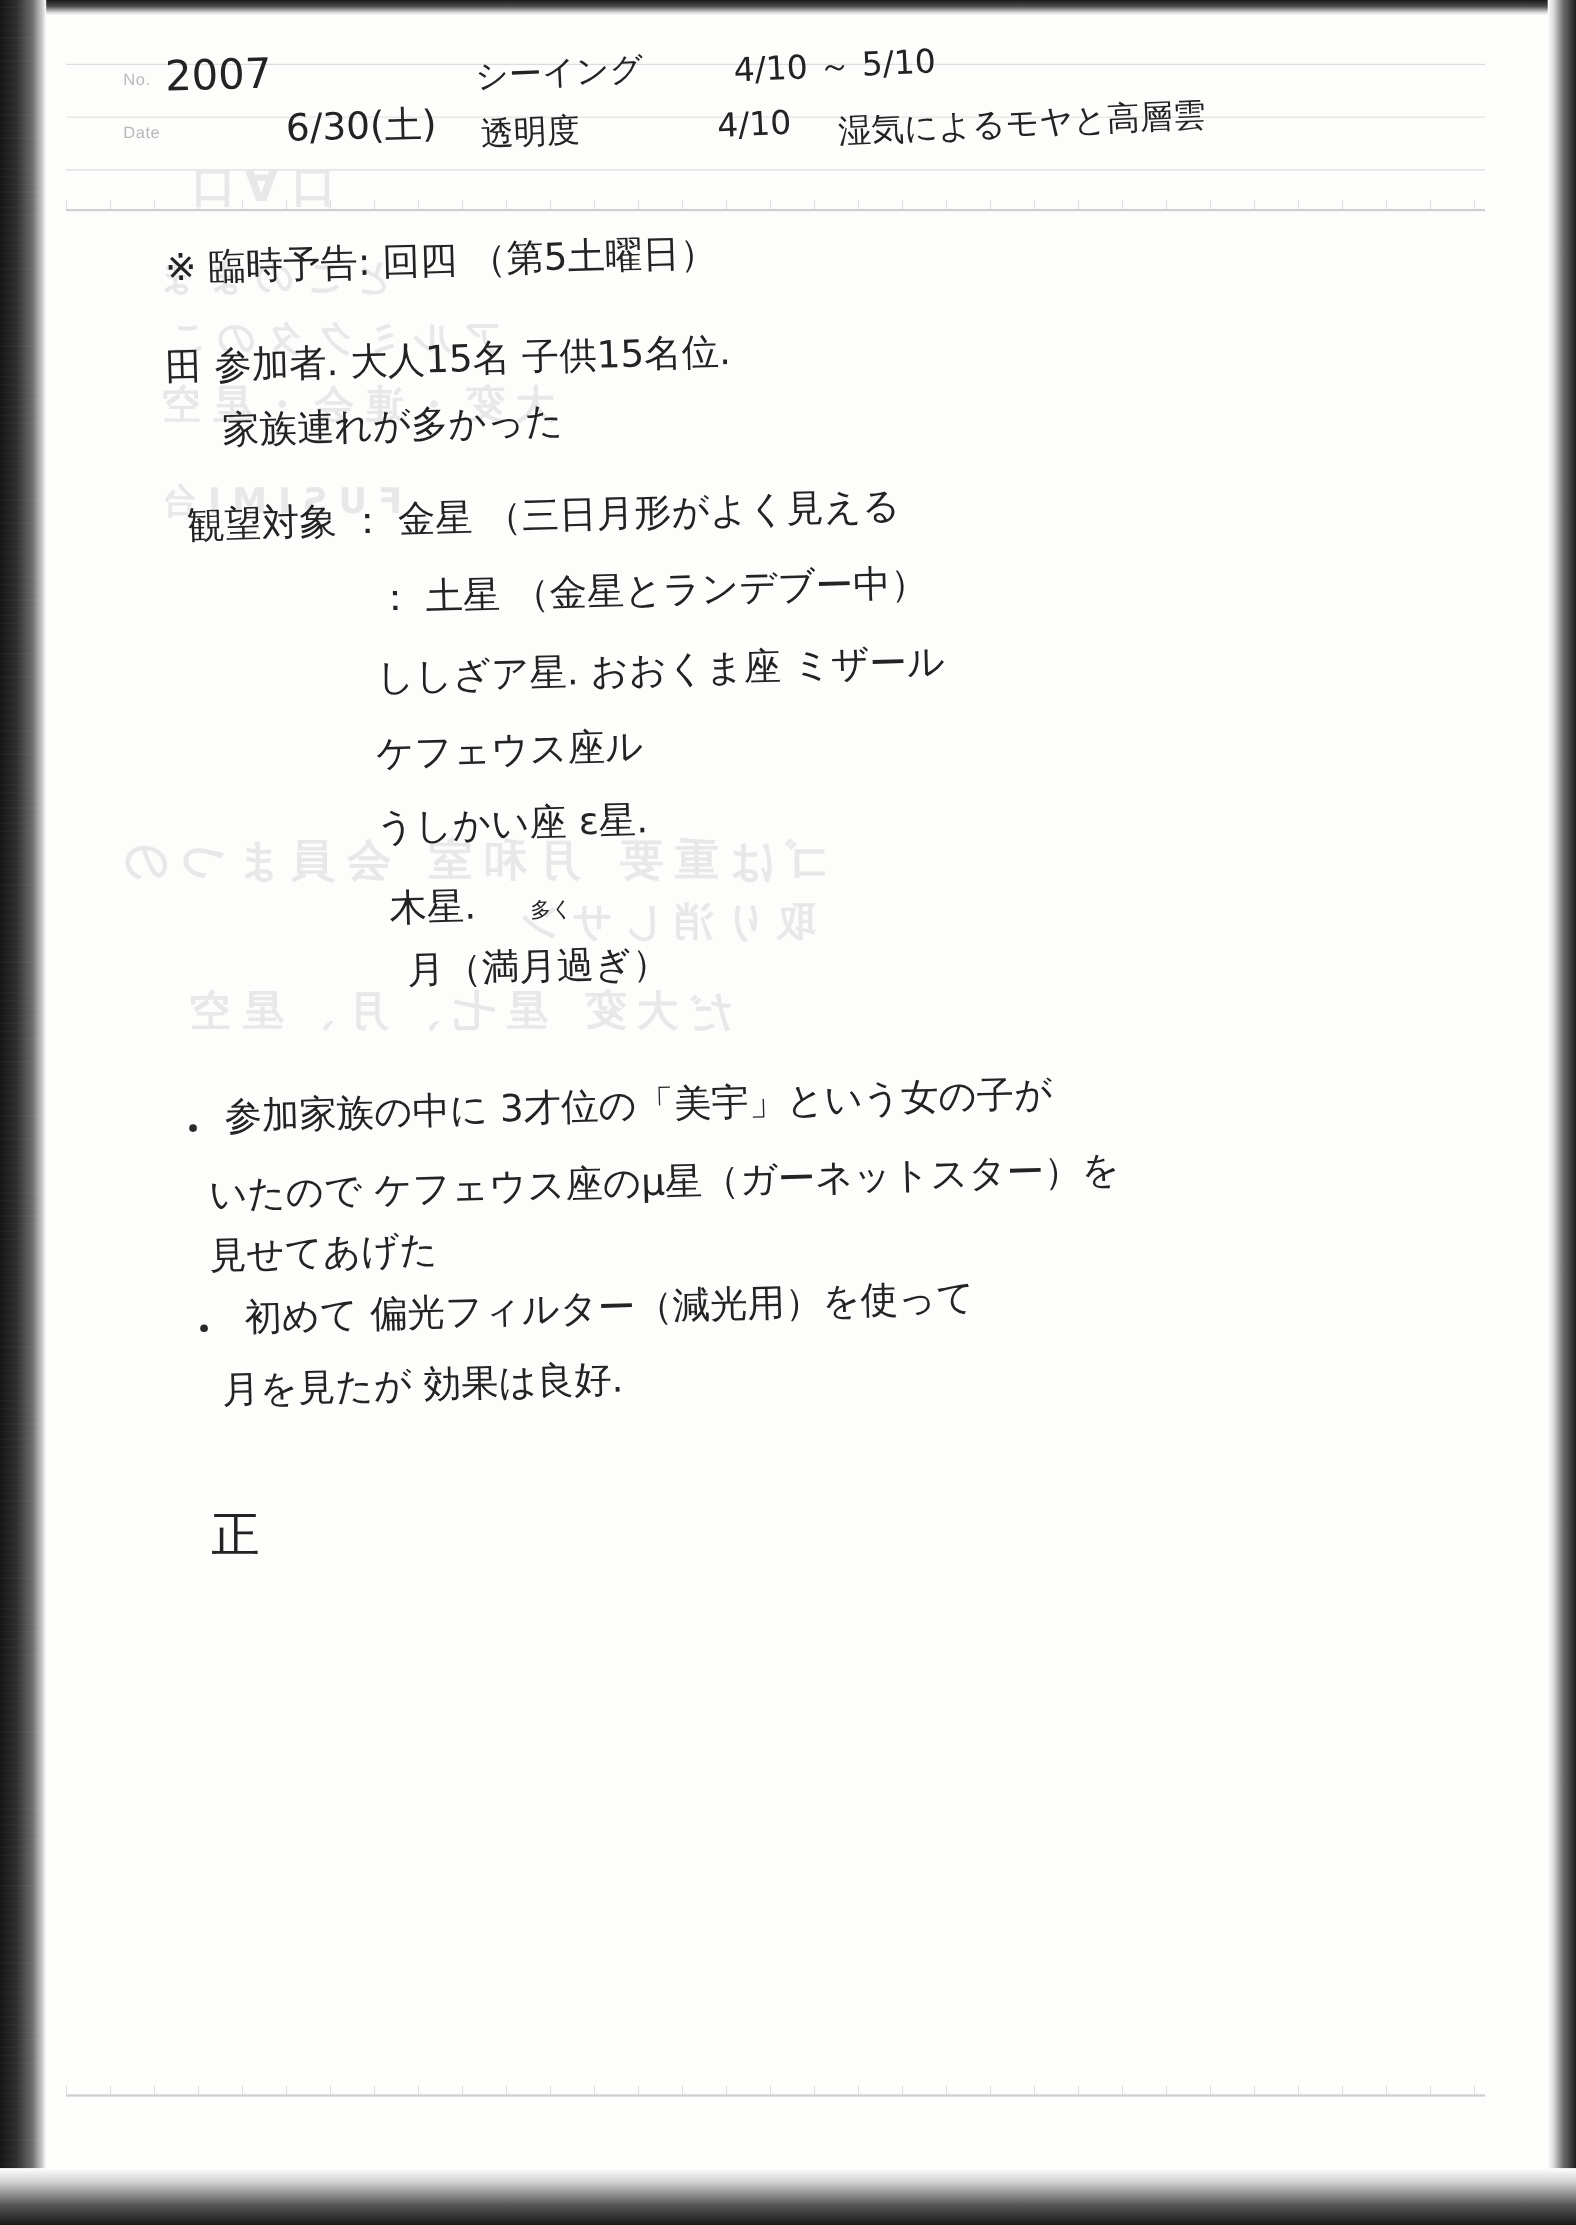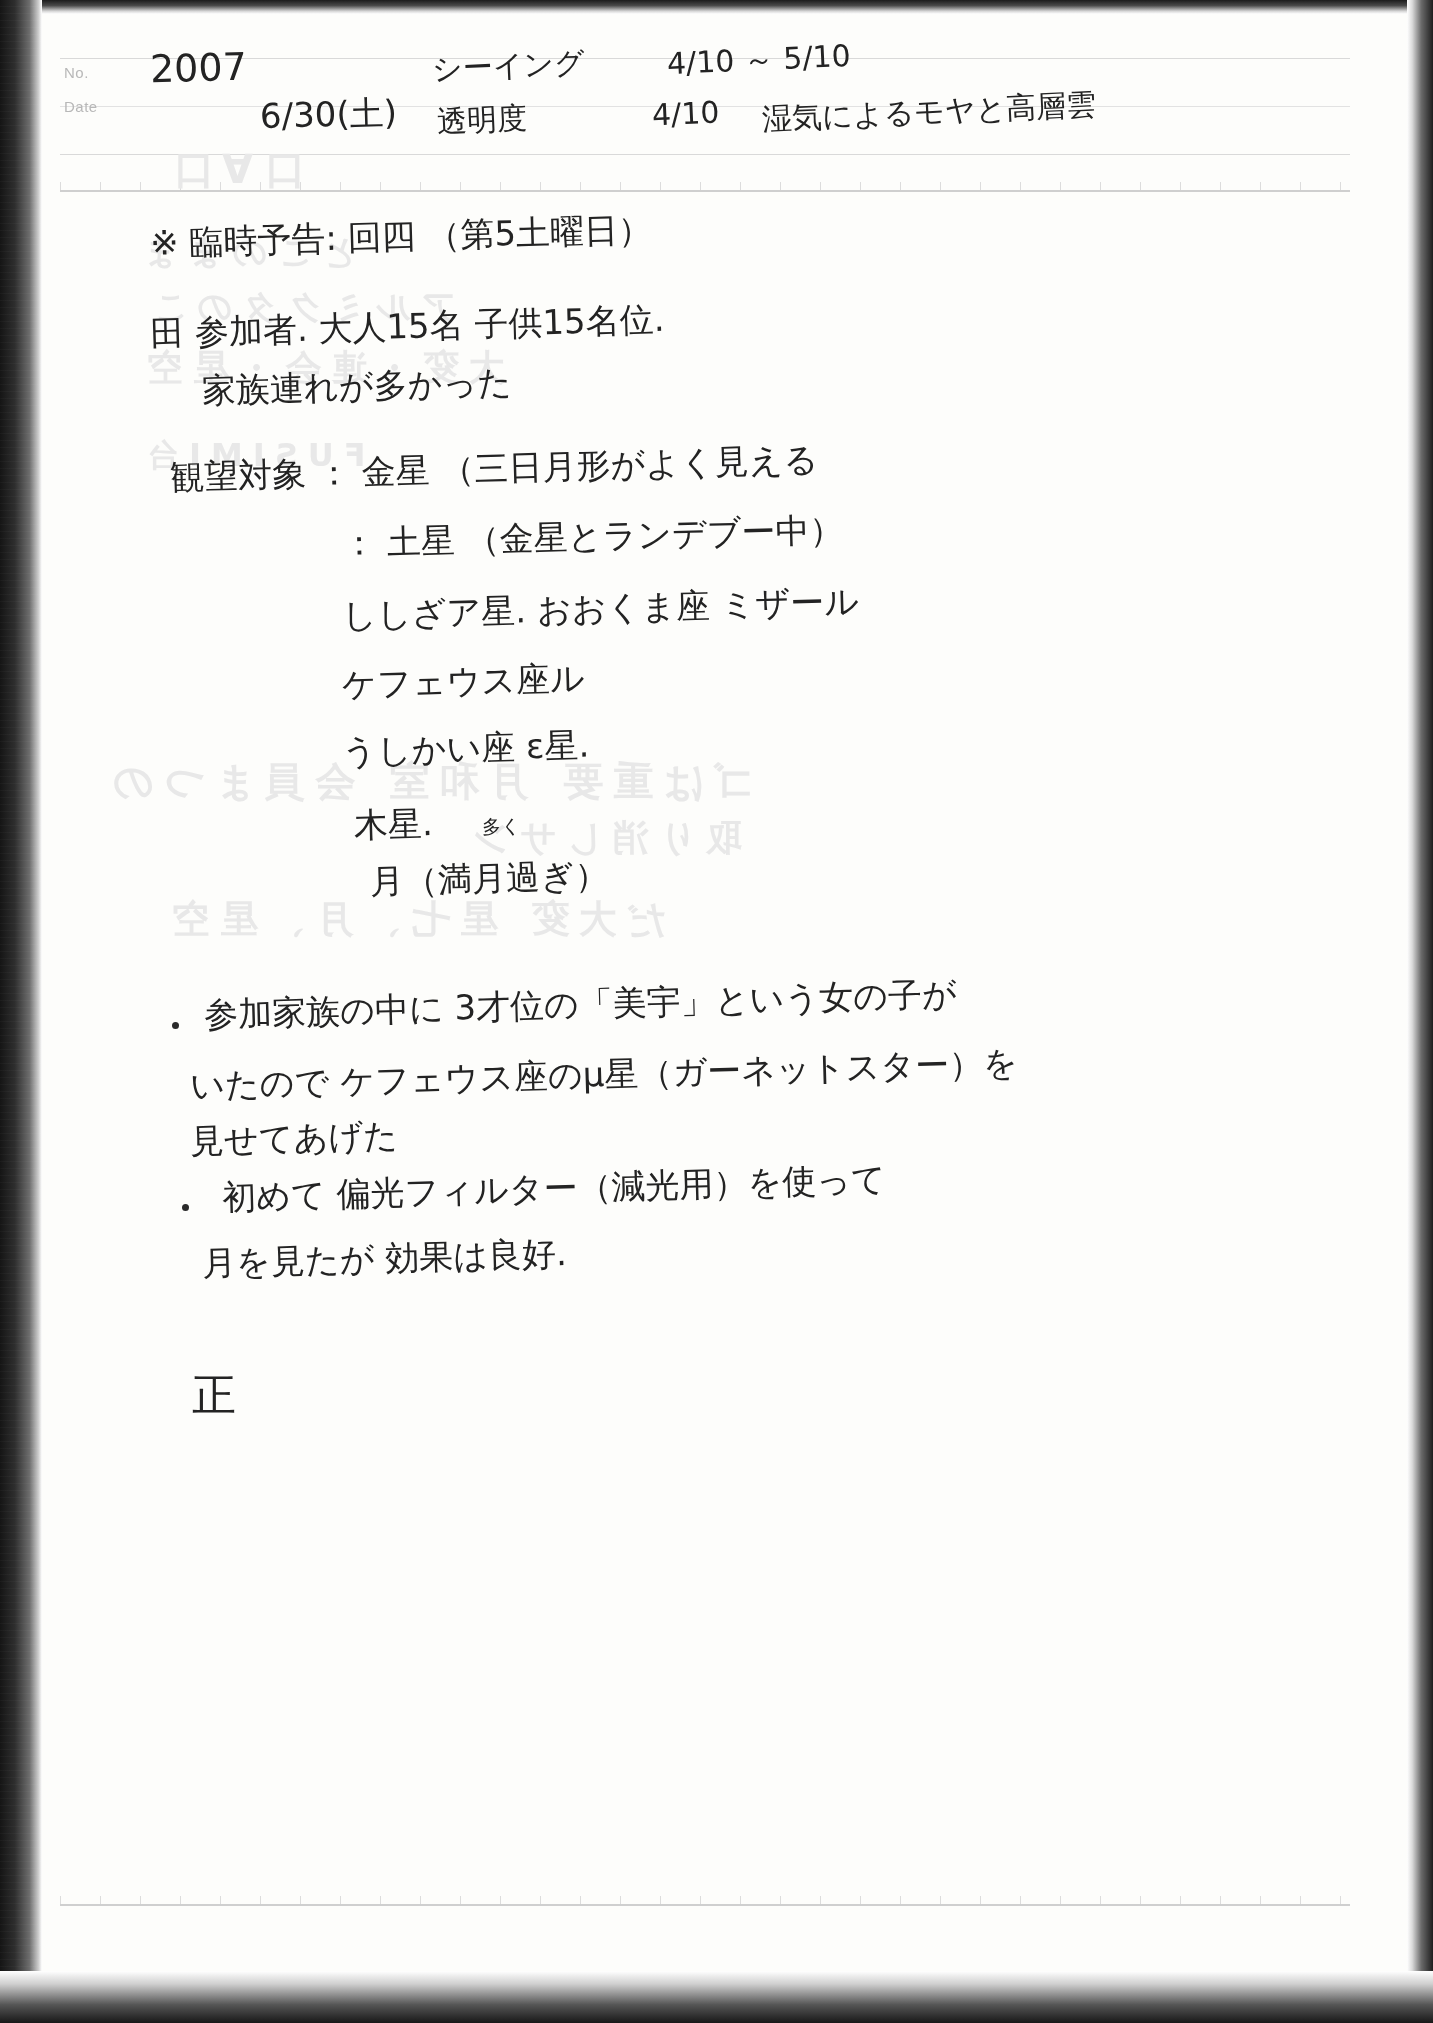--- a/index.html
+++ b/index.html
@@ -60,6 +60,7 @@
     font-size:15px;
     font-family:"Liberation Sans", sans-serif;
     letter-spacing:.5px;
+    margin-left:48px;
   }
 
   

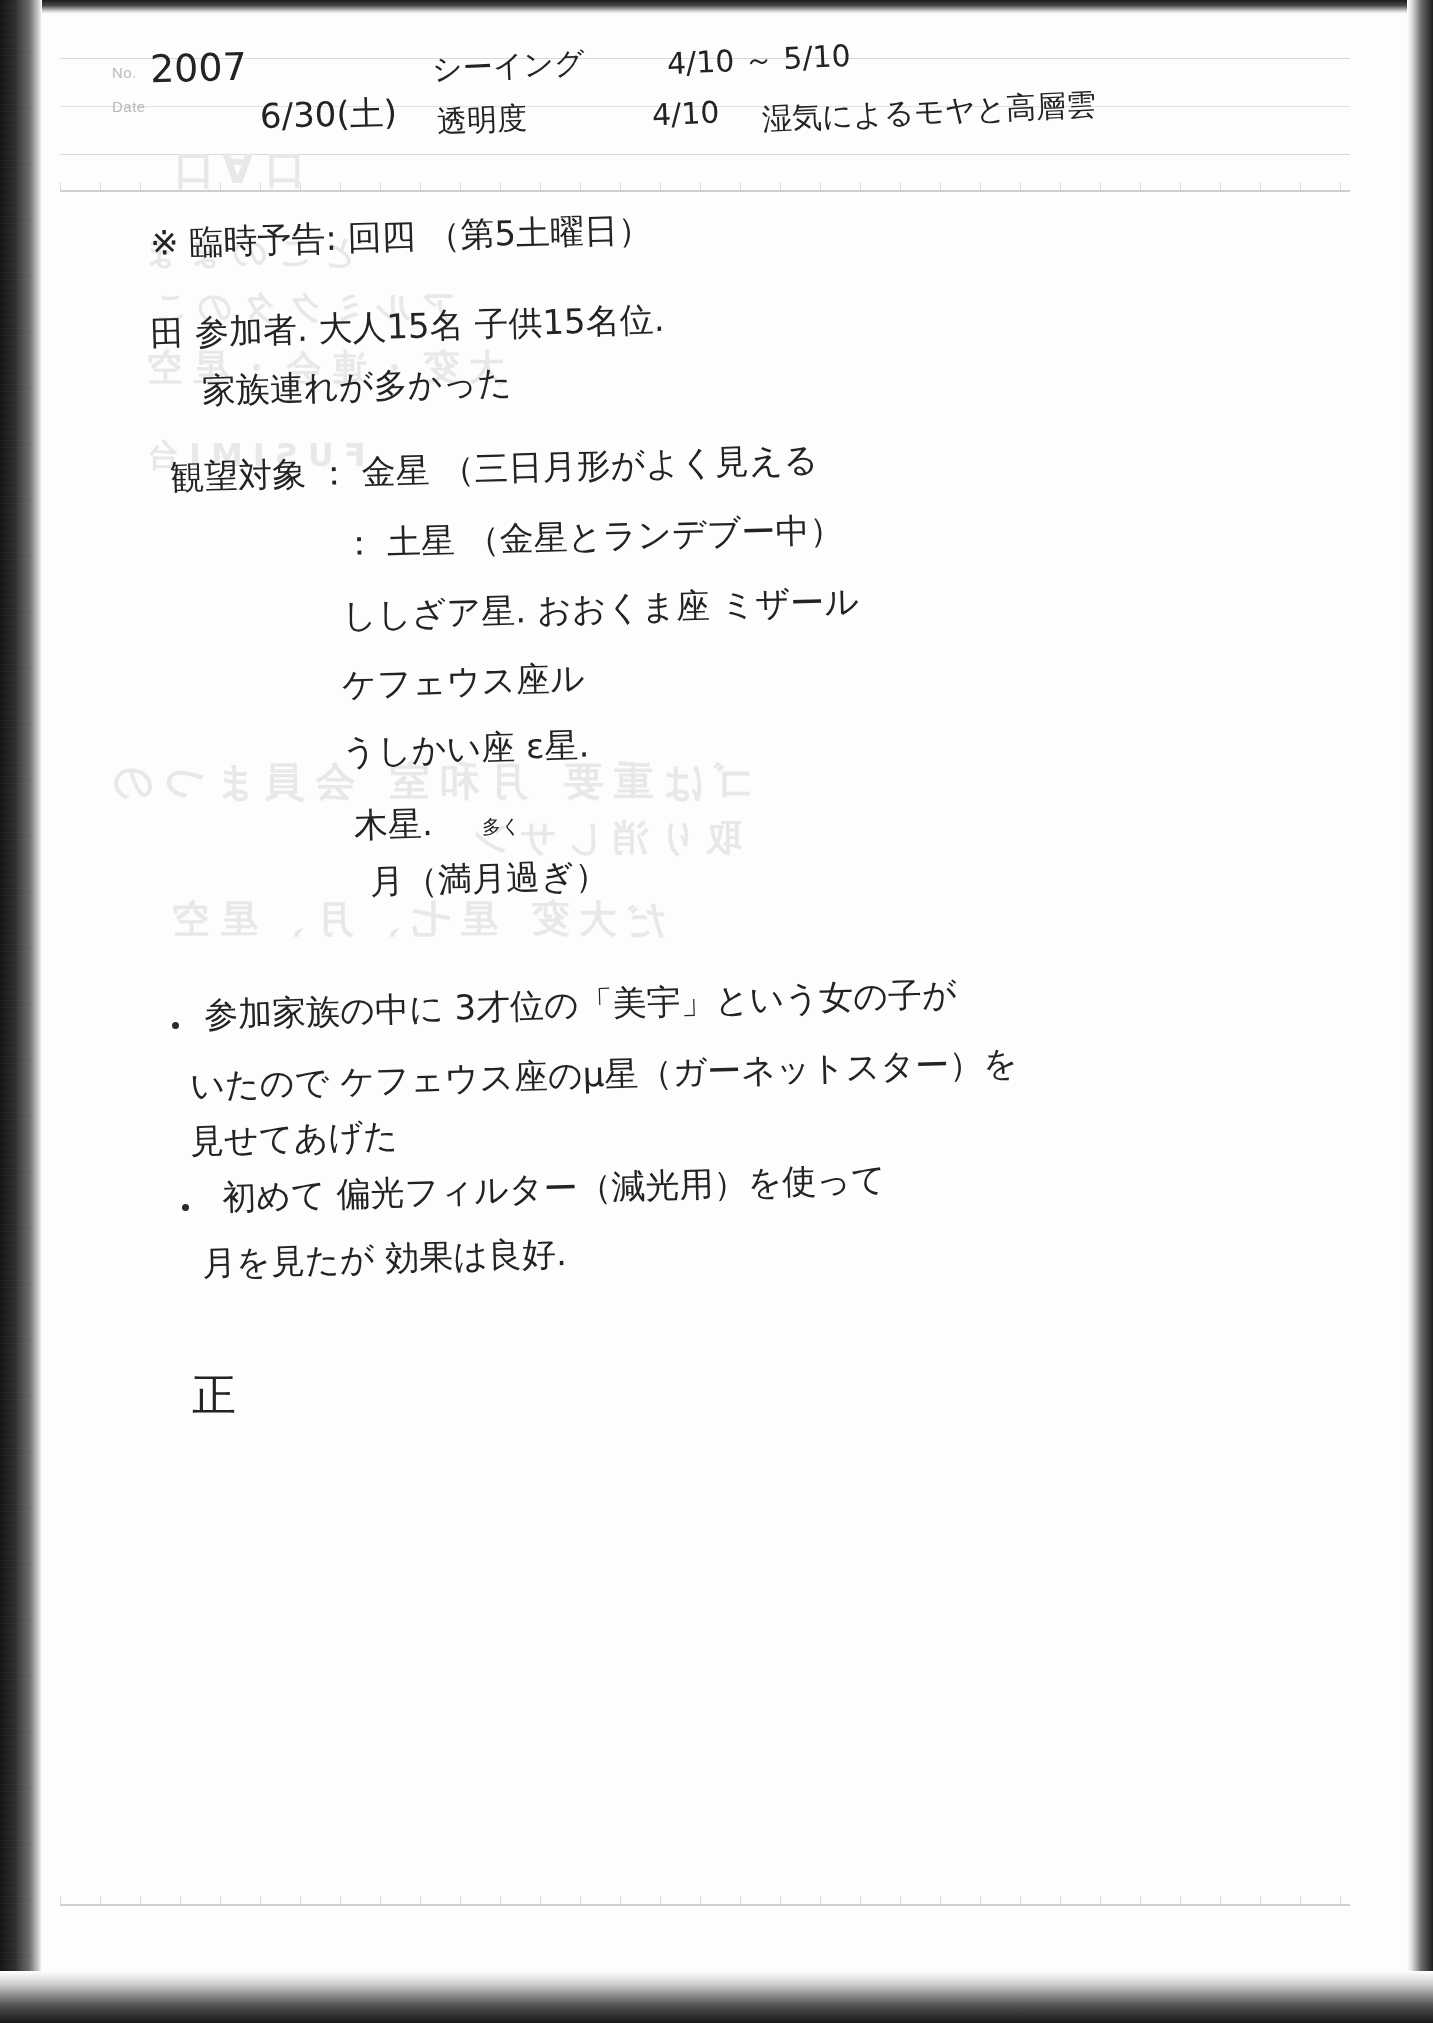--- a/index.html
+++ b/index.html
@@ -114,7 +114,7 @@
                 background:repeating-linear-gradient(90deg, #dcdcdc 0px, #dcdcdc 1px, transparent 1px, transparent 40px);"></div>
 
     <div class="hdr-label" style="left:22px; top:50px;">No.</div>
-    <div class="hdr-label" style="left:22px; top:84px;">Date</div>
+    <div class="hdr-label" style="left:22px; top:98px;">Date</div>
 
     <div class="ghost" style="left:120px; top:128px; font-size:40px;">口∀口</div>
     <div class="ghost" style="left:90px;  top:215px; font-size:34px;">とこのまま</div>

